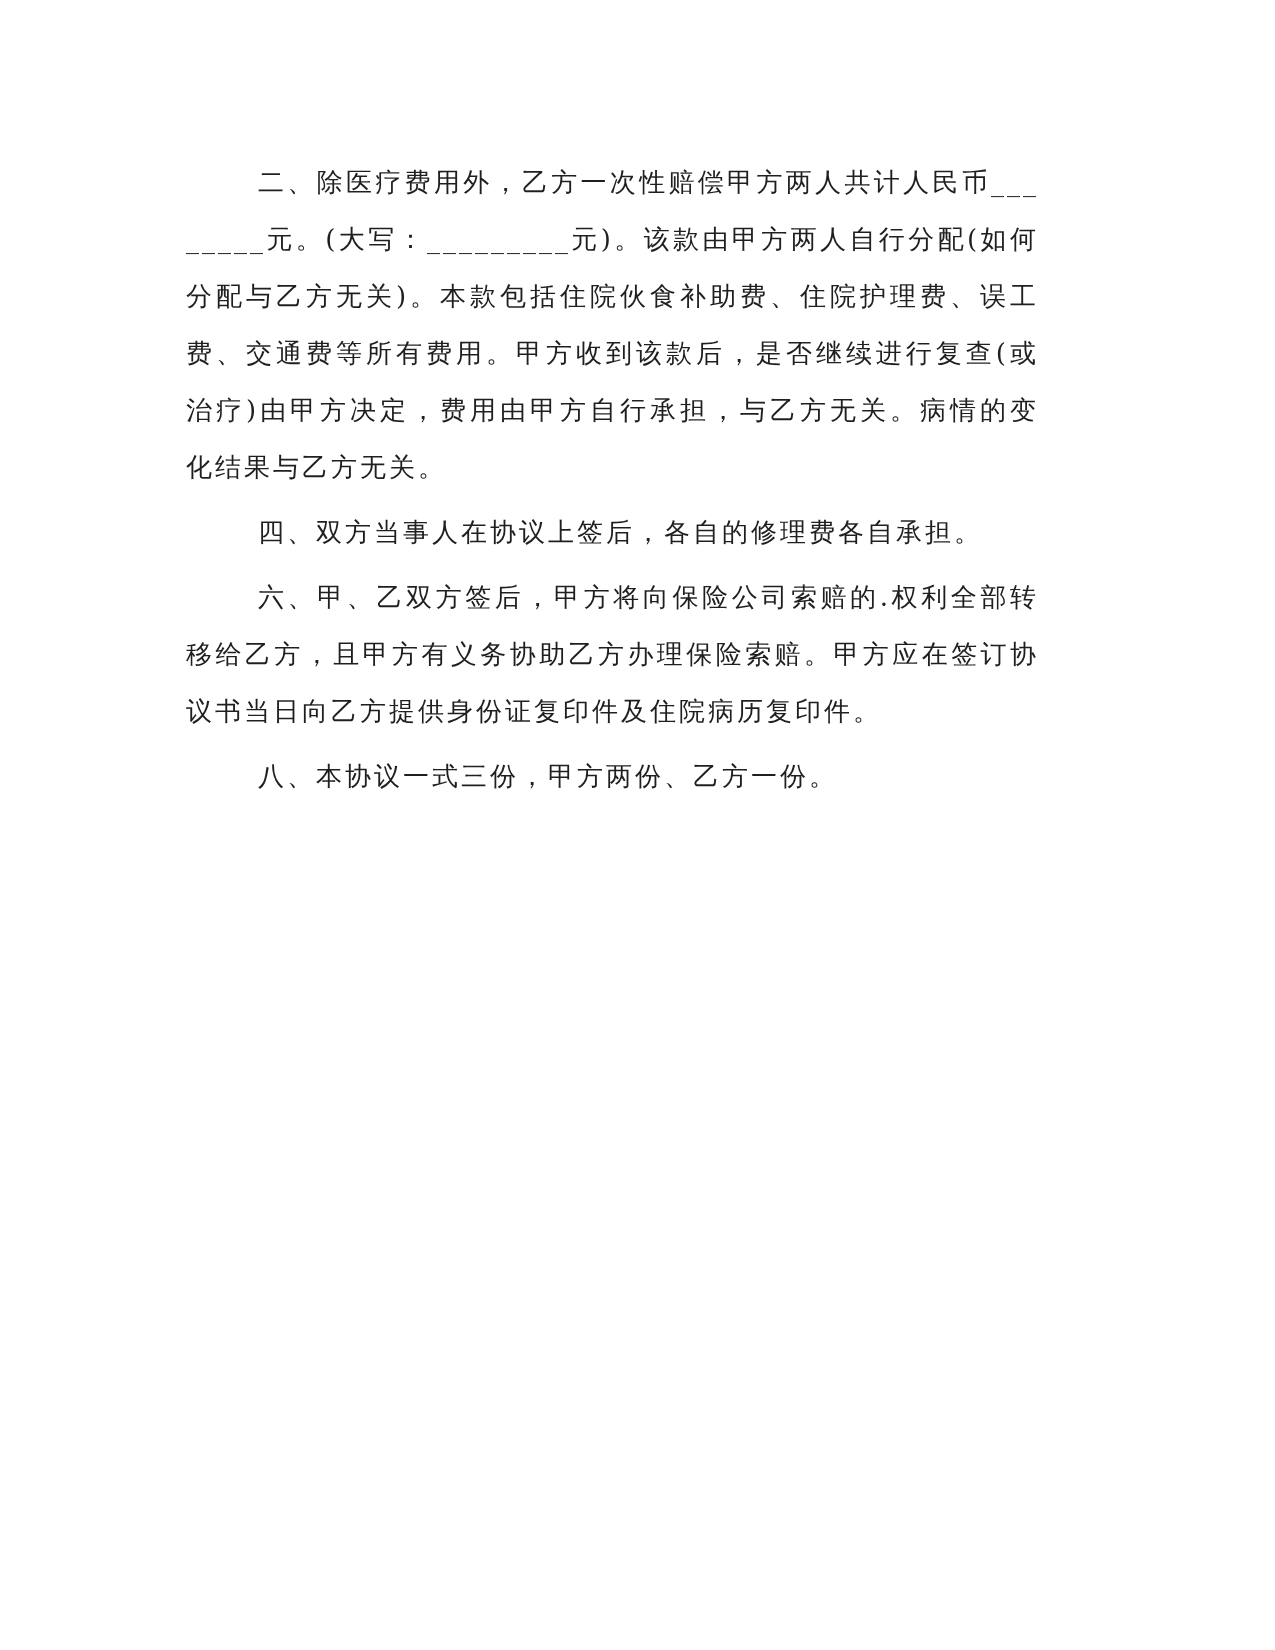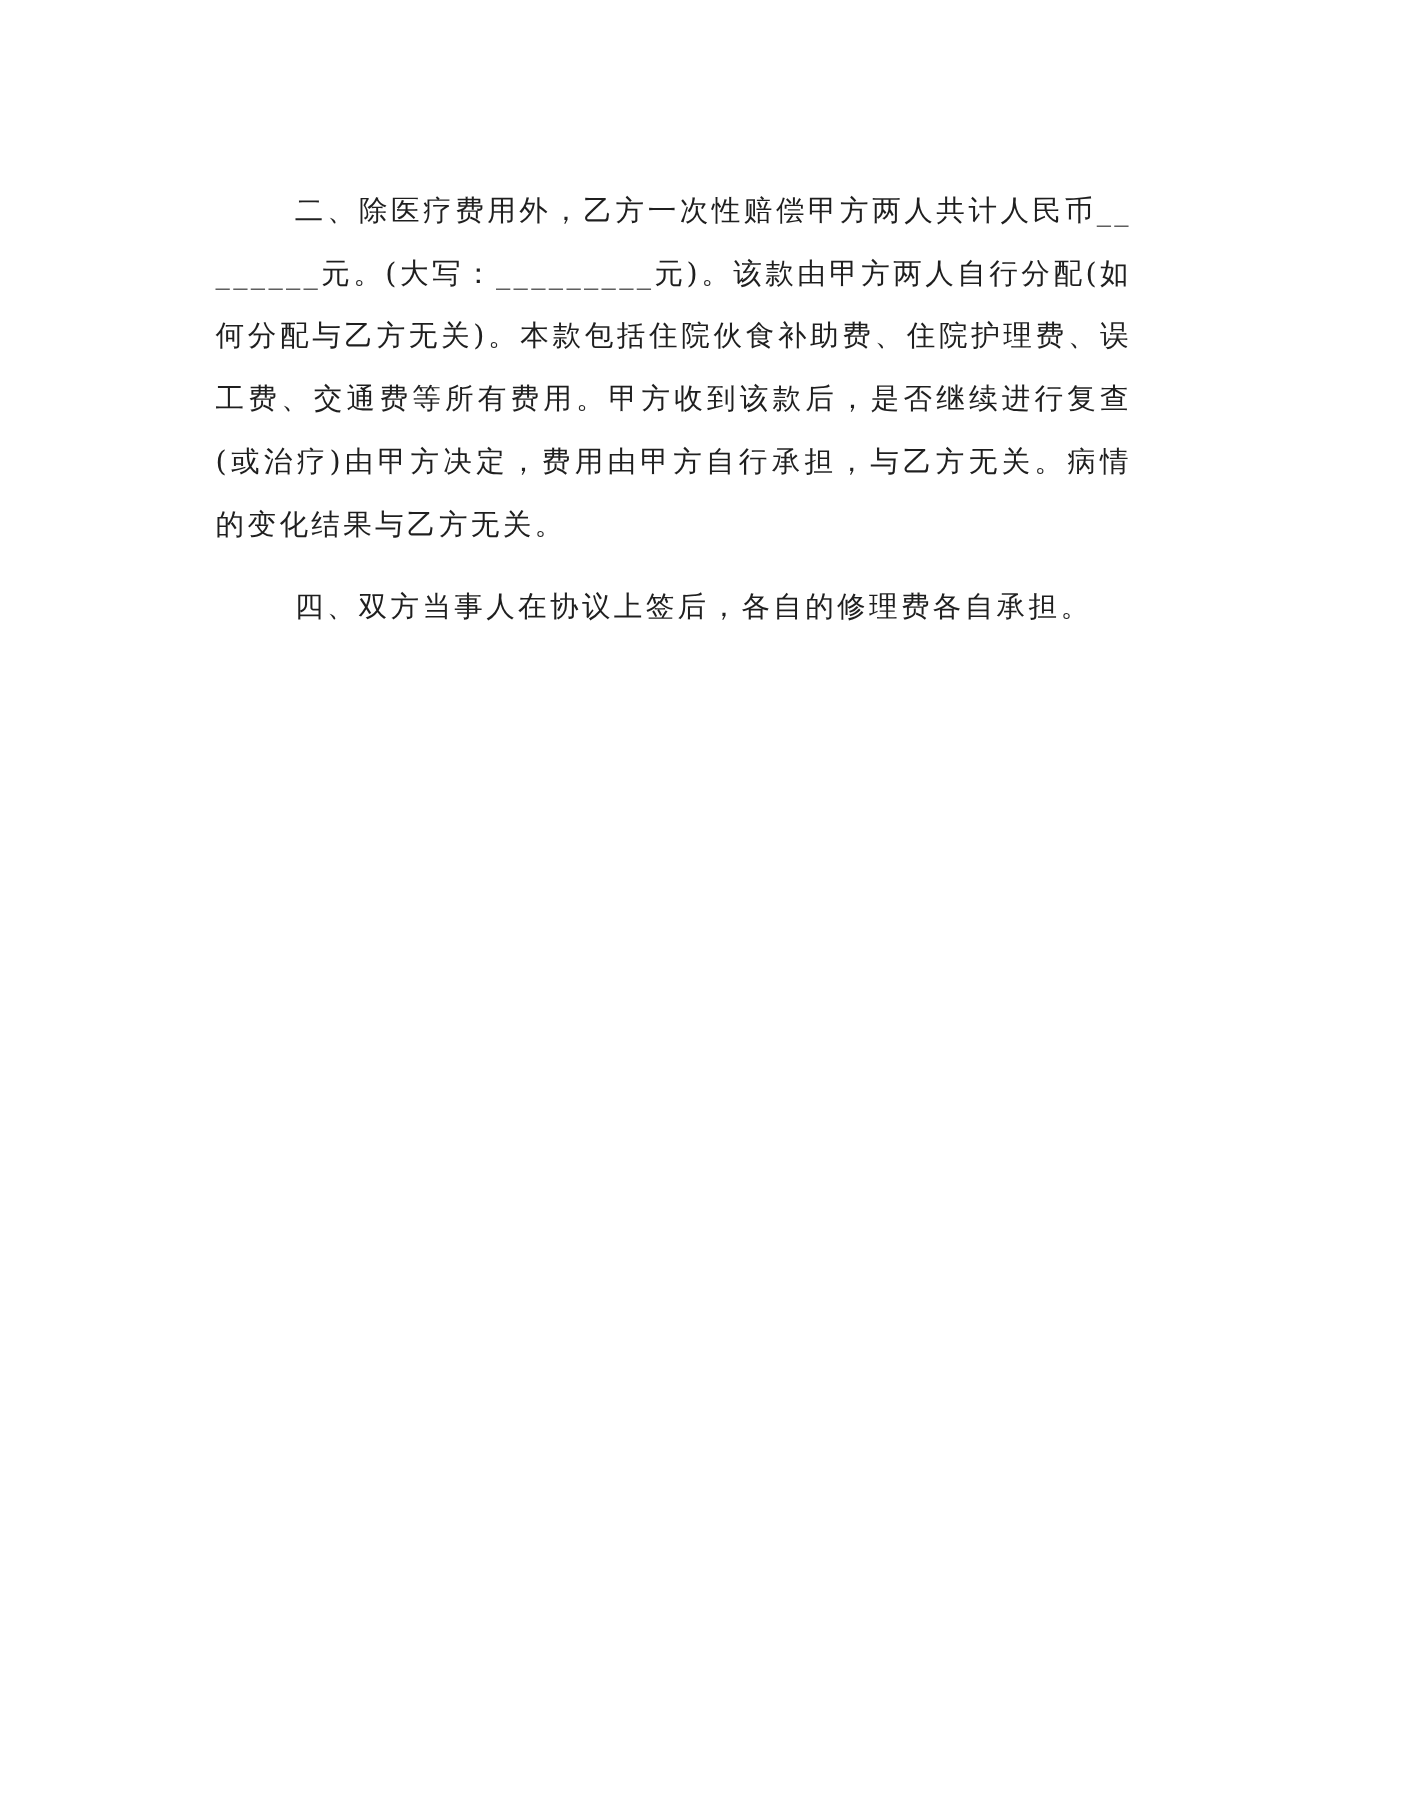--- a/index.html
+++ b/index.html
@@ -21,7 +21,7 @@
     width: 100%;
   }
   .para {
-    margin: 18px;
+    margin: 8px;
     padding: 0;
     font-family: "DejaVu Serif", "Liberation Serif", serif;
     font-size: 26px;

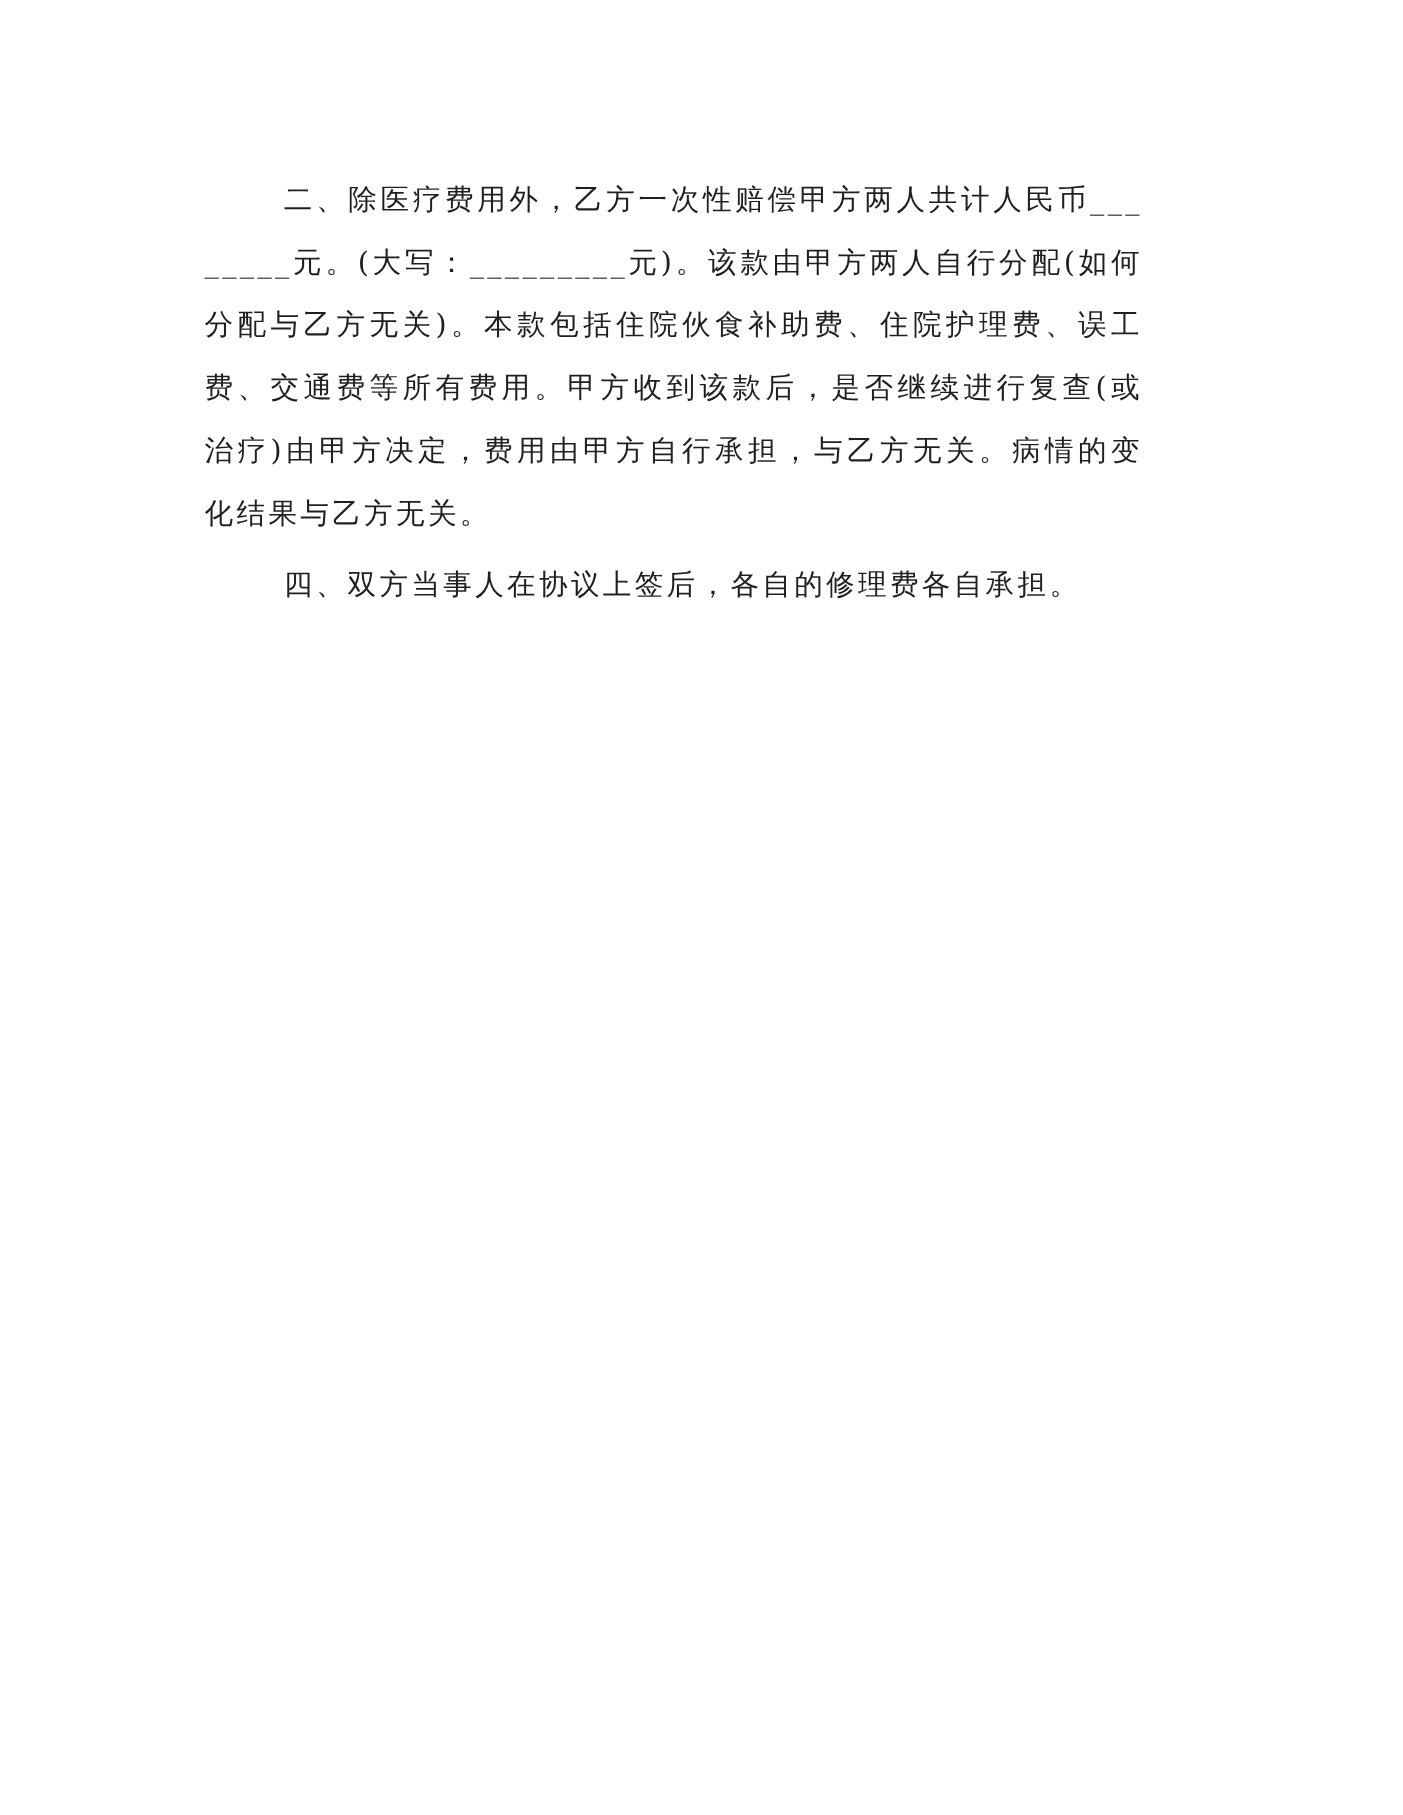--- a/index.html
+++ b/index.html
@@ -40,6 +40,7 @@
   <div class="doc-body">
       <p class="para">二、除医疗费用外，乙方一次性赔偿甲方两人共计人民币________元。(大写：_________元)。该款由甲方两人自行分配(如何分配与乙方无关)。本款包括住院伙食补助费、住院护理费、误工费、交通费等所有费用。甲方收到该款后，是否继续进行复查(或治疗)由甲方决定，费用由甲方自行承担，与乙方无关。病情的变化结果与乙方无关。</p>
       <p class="para">四、双方当事人在协议上签后，各自的修理费各自承担。</p>
+      <p class="para">六、甲、乙双方签后，甲方将向保险公司索赔的.权利全部转移给乙方，且甲方有义务协助乙方办理保险索赔。甲方应在签订协议书当日向乙方提供身份证复印件及住院病历复印件。</p>
     </div>
 </div>
 

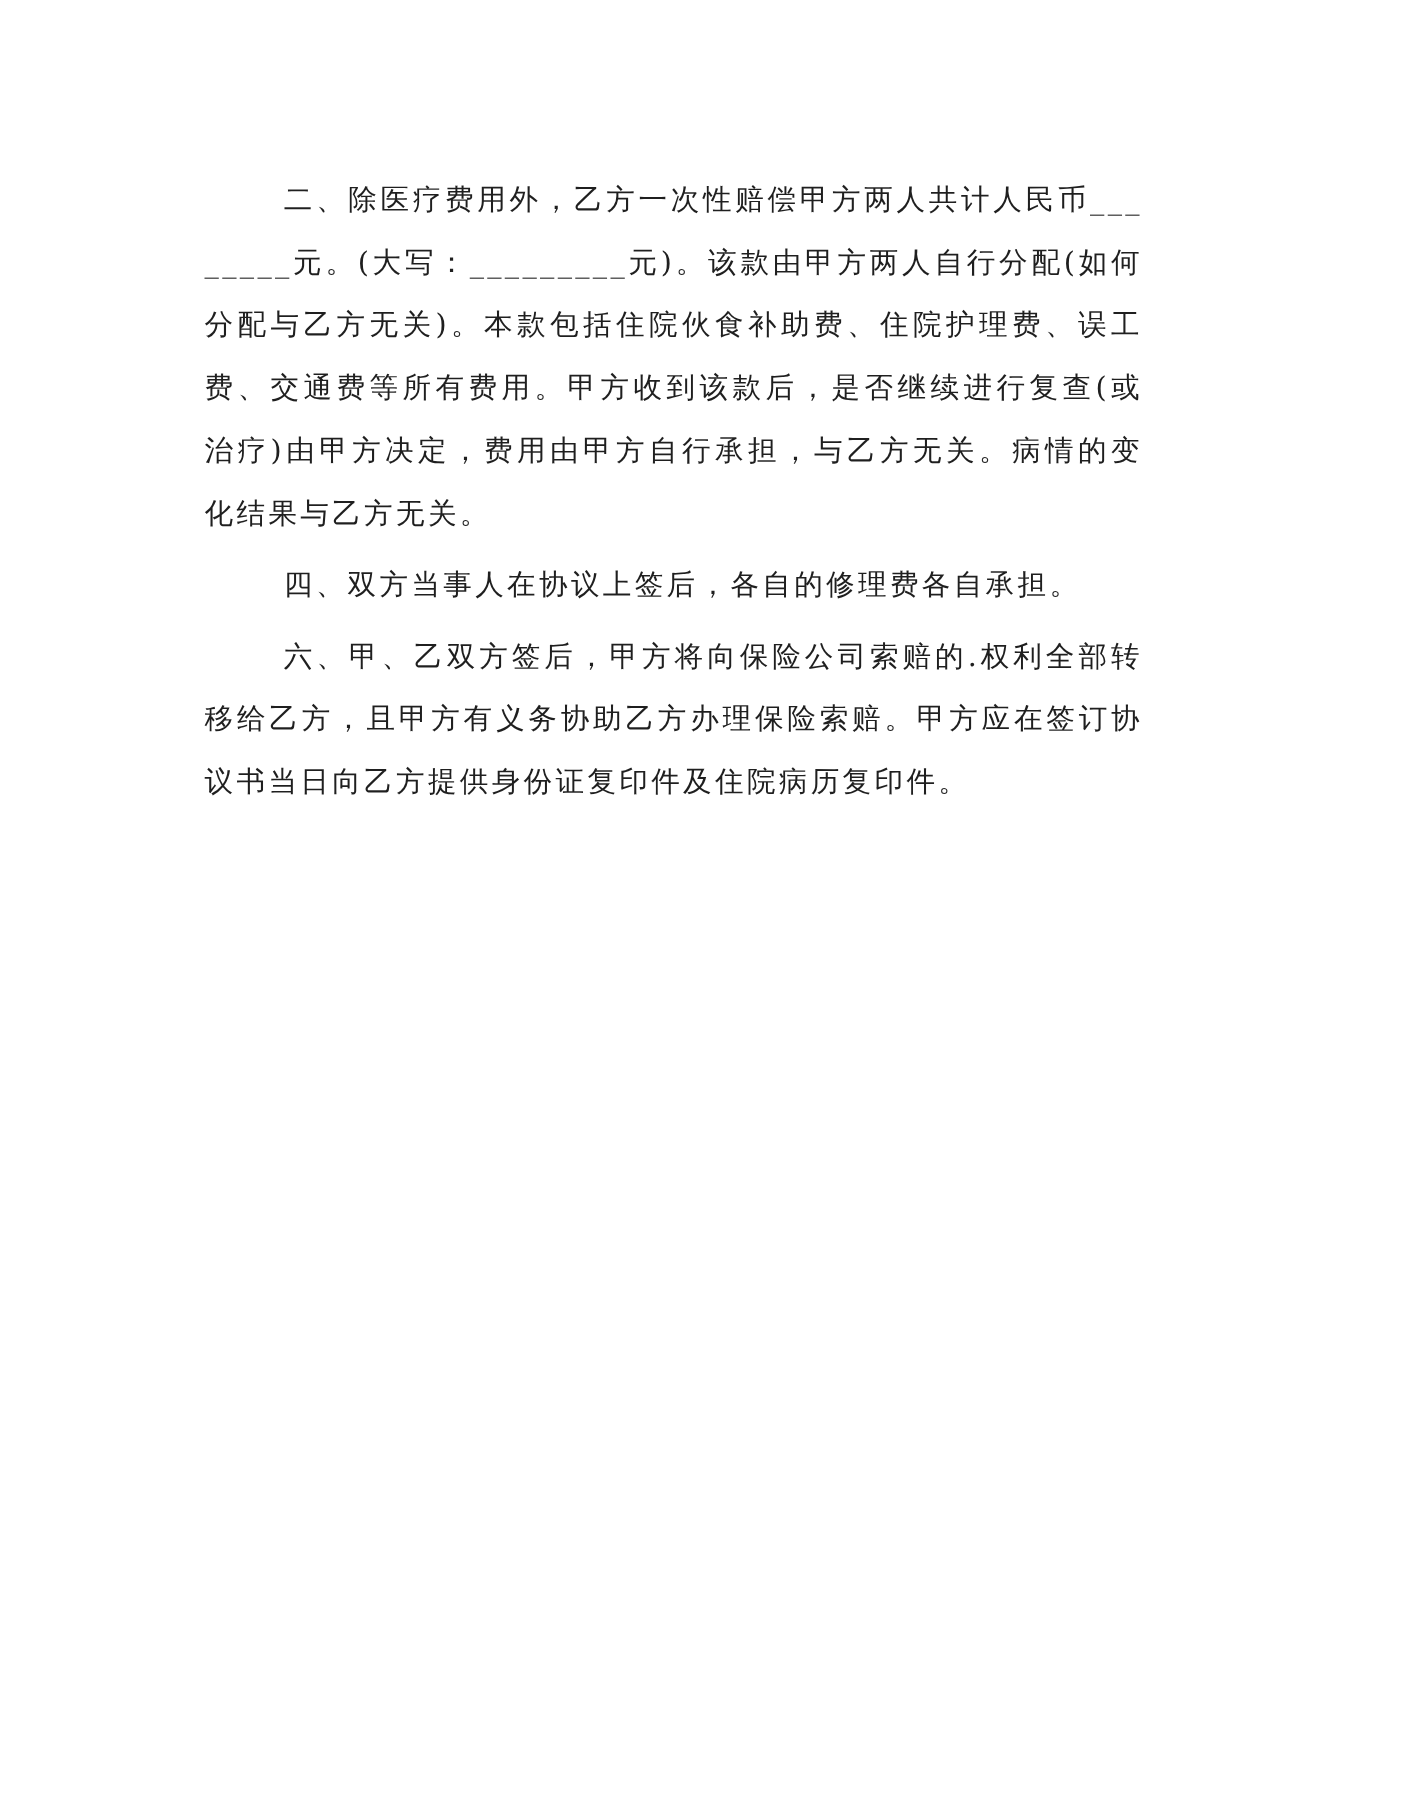--- a/index.html
+++ b/index.html
@@ -41,6 +41,7 @@
       <p class="para">二、除医疗费用外，乙方一次性赔偿甲方两人共计人民币________元。(大写：_________元)。该款由甲方两人自行分配(如何分配与乙方无关)。本款包括住院伙食补助费、住院护理费、误工费、交通费等所有费用。甲方收到该款后，是否继续进行复查(或治疗)由甲方决定，费用由甲方自行承担，与乙方无关。病情的变化结果与乙方无关。</p>
       <p class="para">四、双方当事人在协议上签后，各自的修理费各自承担。</p>
       <p class="para">六、甲、乙双方签后，甲方将向保险公司索赔的.权利全部转移给乙方，且甲方有义务协助乙方办理保险索赔。甲方应在签订协议书当日向乙方提供身份证复印件及住院病历复印件。</p>
+      <p class="para">八、本协议一式三份，甲方两份、乙方一份。</p>
     </div>
 </div>
 

